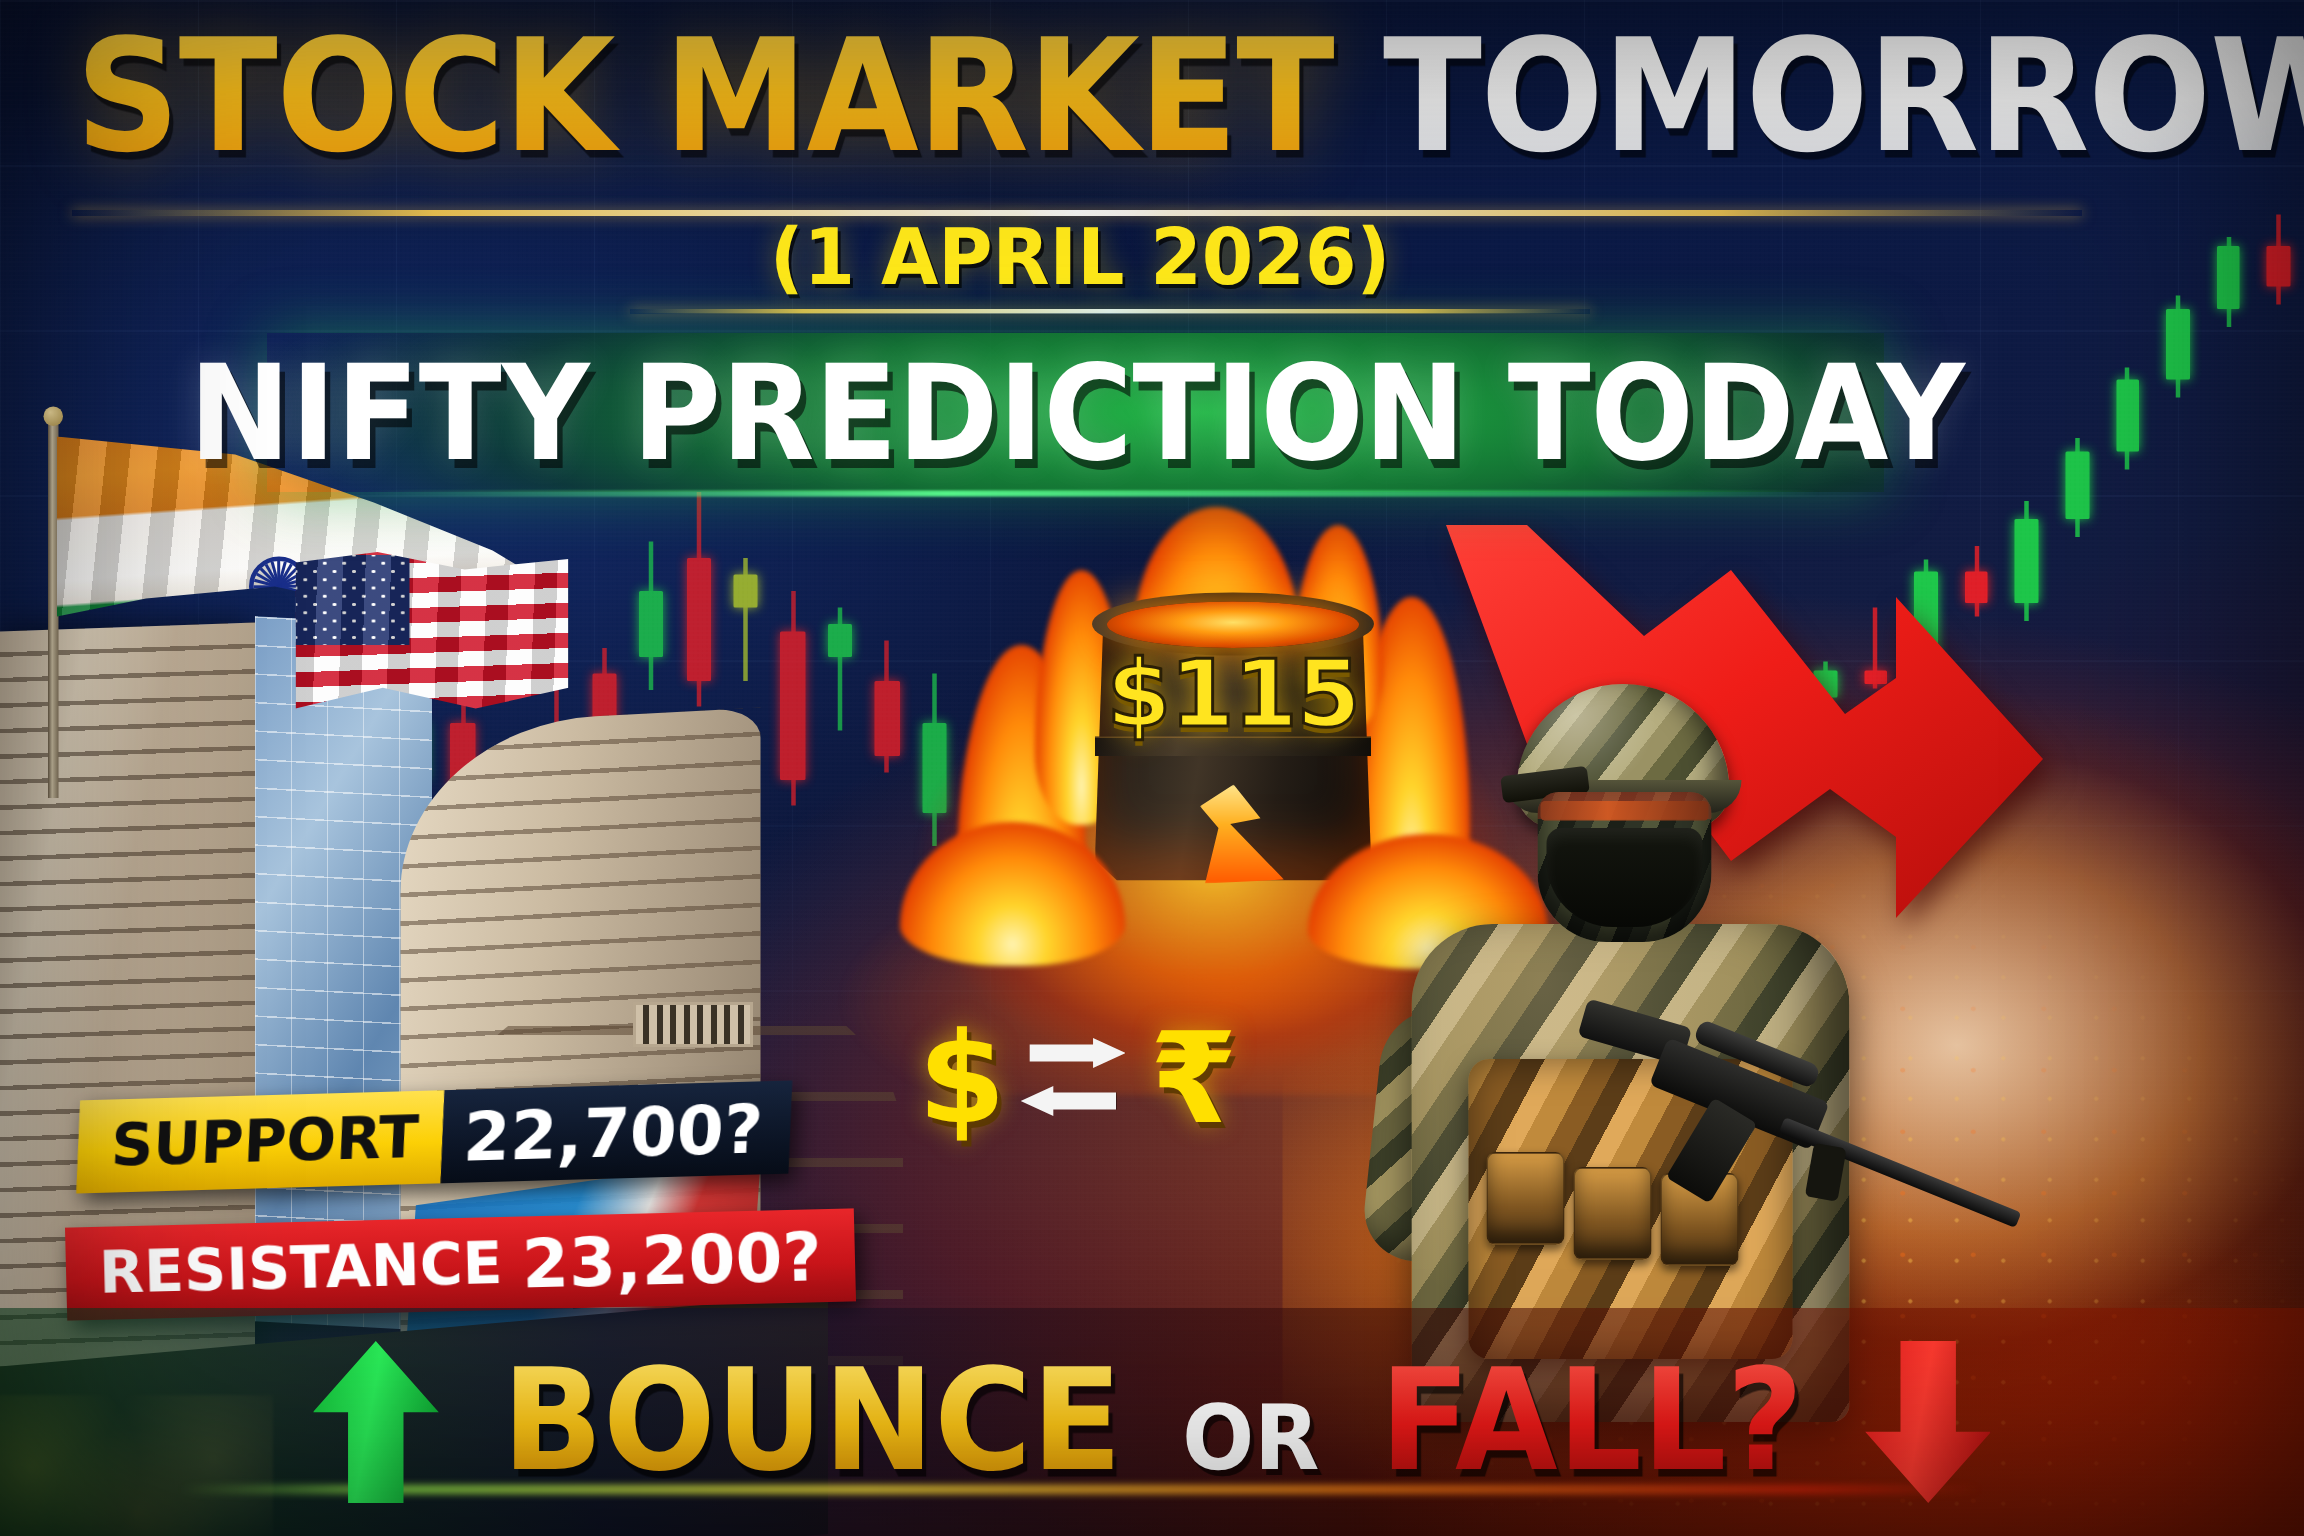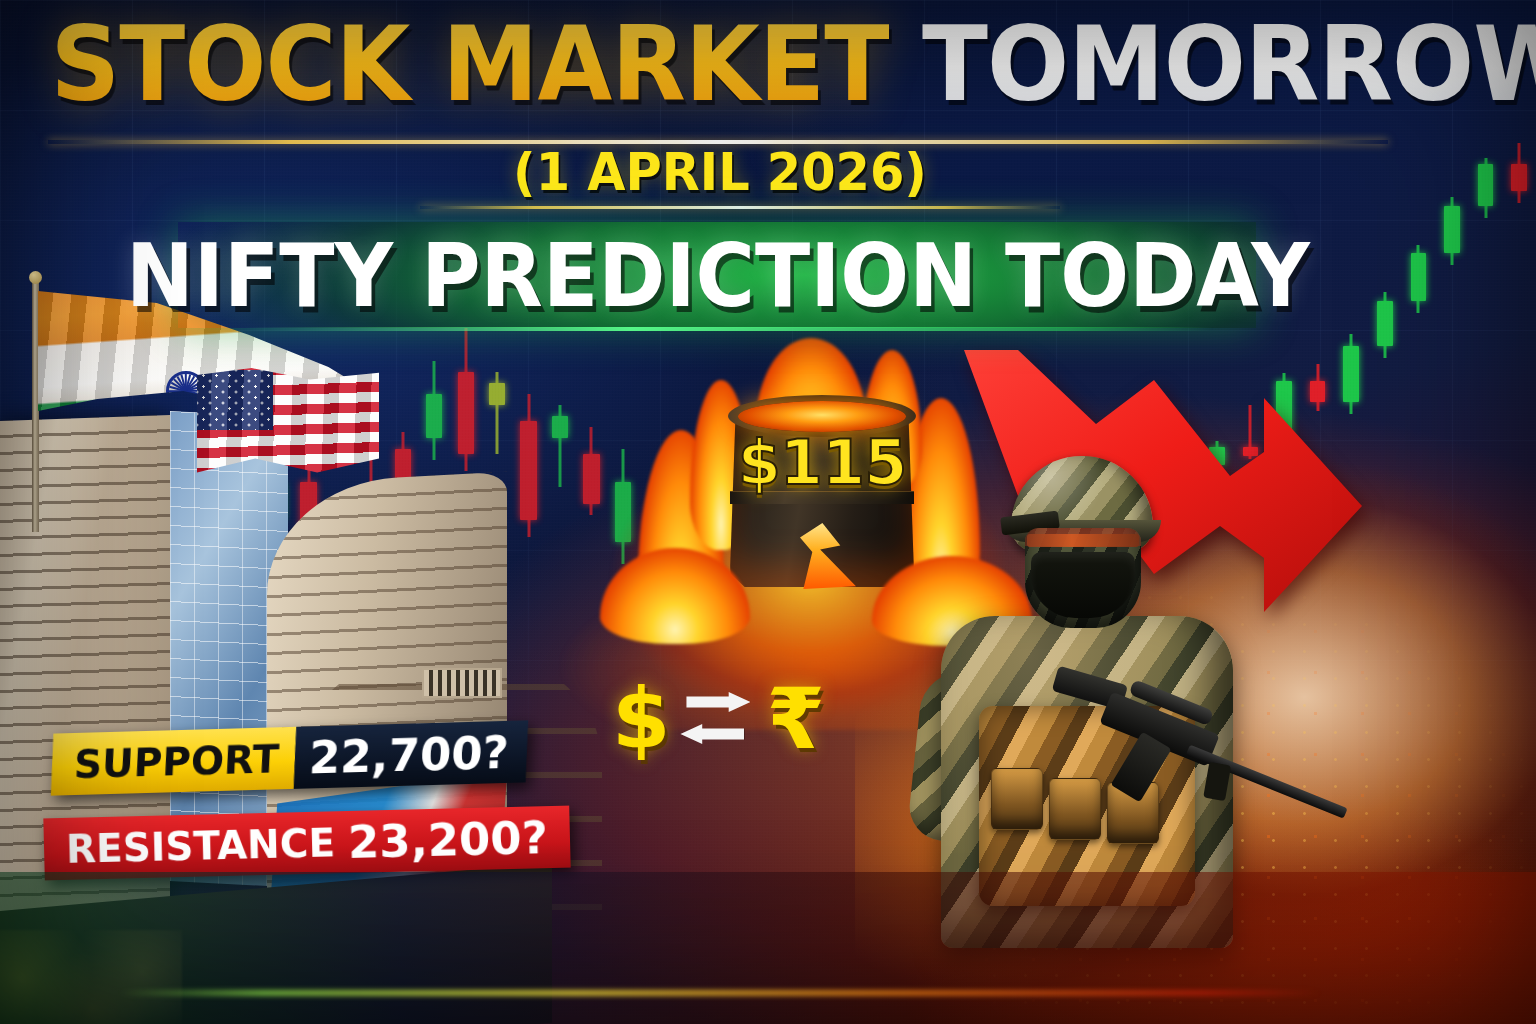--- a/index.html
+++ b/index.html
@@ -776,6 +776,15 @@
 
   <div class="cta-glow"></div>
   <div class="cta-streak"></div>
+  <div class="cta">
+    <span class="arrow-up"></span>
+    <span class="cta-text">
+      <span class="y">BOUNCE</span>
+      <span class="w">OR</span>
+      <span class="r">FALL?</span>
+    </span>
+    <span class="arrow-dn"></span>
+  </div>
 
   <div class="vig"></div>
 </div>

